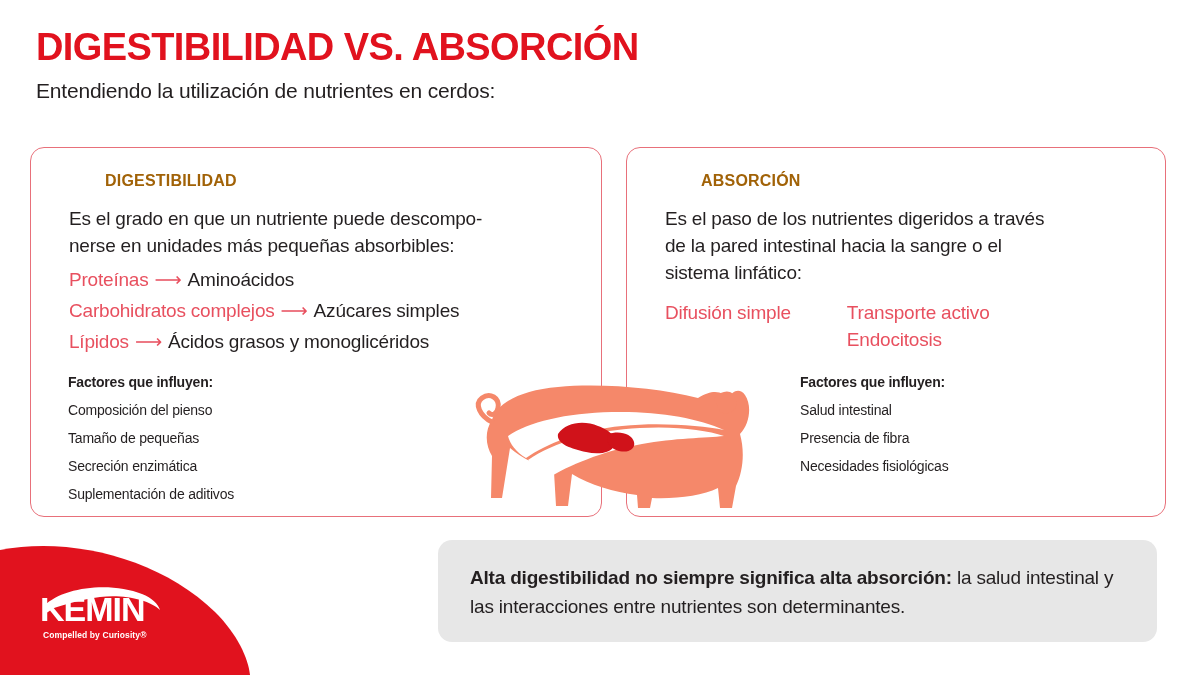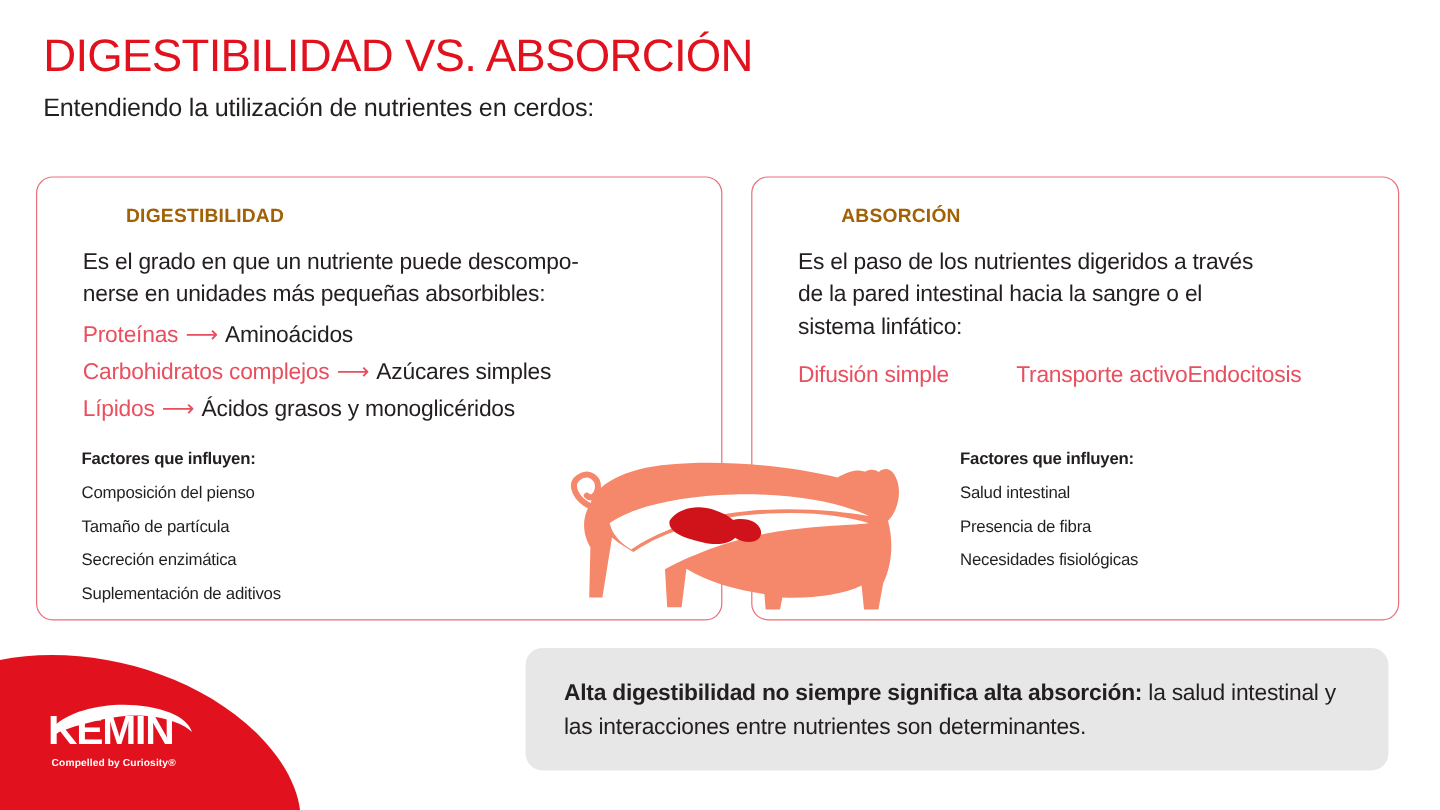--- a/index.html
+++ b/index.html
@@ -18,7 +18,7 @@
   
   .title {
     position: absolute; left: 36px; top: 26px;
-    font-size: 38px; font-weight: normal;
+    font-size: 38px; font-weight: bold;
     letter-spacing: -0.6px;
     color: #E1121E;
     white-space: nowrap;

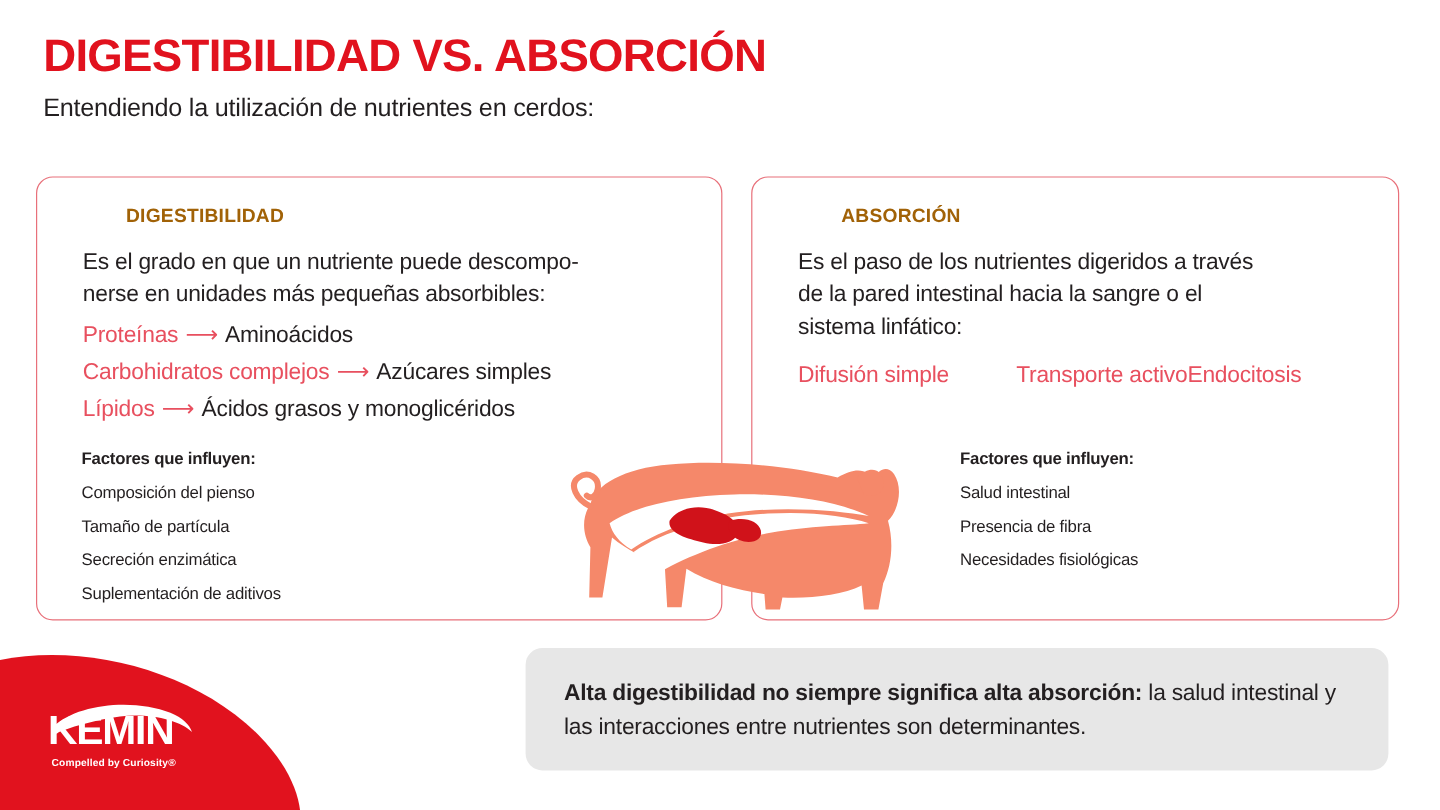--- a/index.html
+++ b/index.html
@@ -73,7 +73,7 @@
     font-size: 19px; line-height: 27px;
     color: #E8505F; letter-spacing: -0.2px;
   }
-  .mech-col { display: flex; flex-direction: row; }
+  .mech-col { display: flex; flex-direction: column; }
   .mech-col div { white-space: nowrap; }
 
   

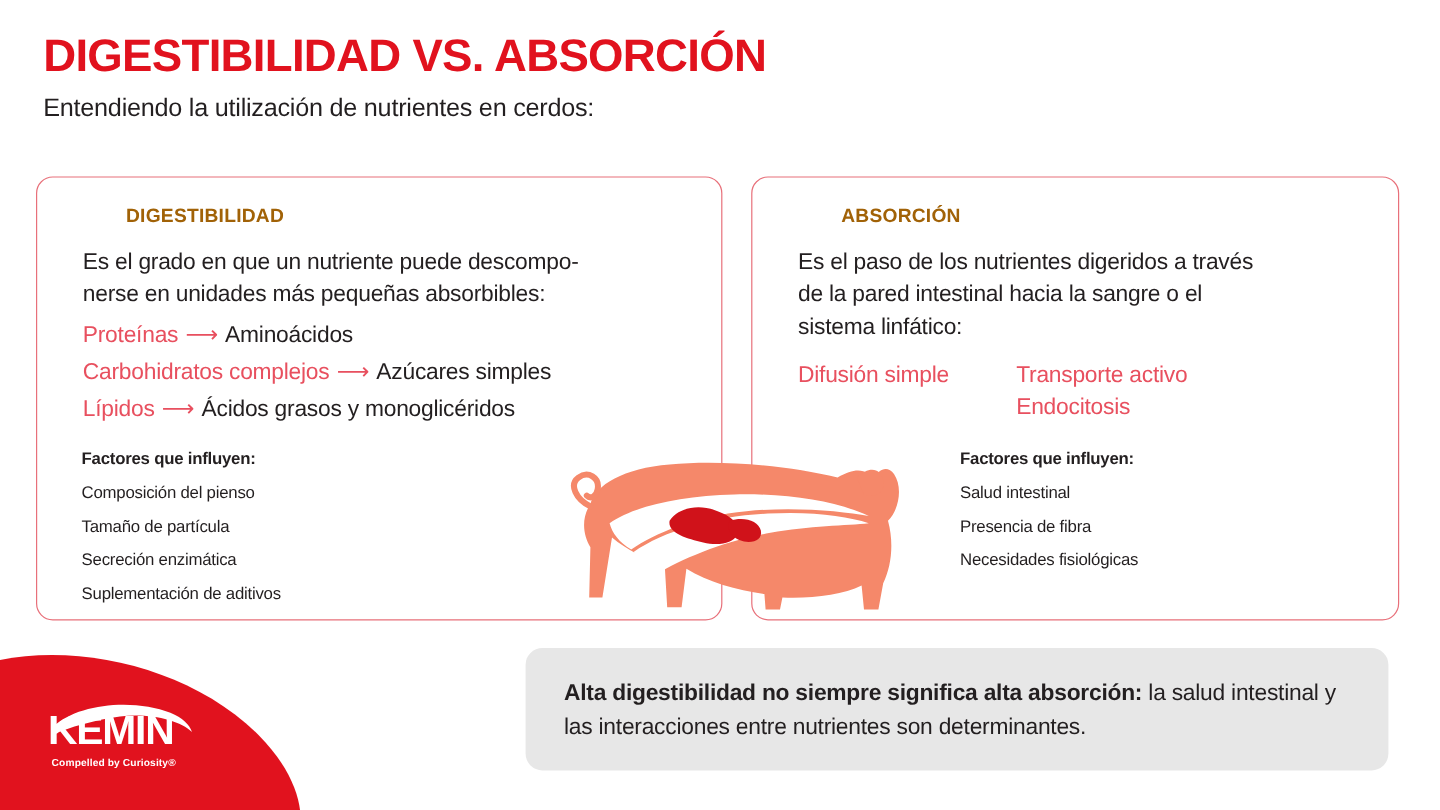--- a/index.html
+++ b/index.html
@@ -164,7 +164,7 @@
   <div class="factors" id="factors-left">
     <div class="fhead">Factores que influyen:</div>
     <div>Composición del pienso</div>
-    <div>Tamaño de partícula</div>
+    <div>Tamaño de pequeñas</div>
     <div>Secreción enzimática</div>
     <div>Suplementación de aditivos</div>
   </div>

